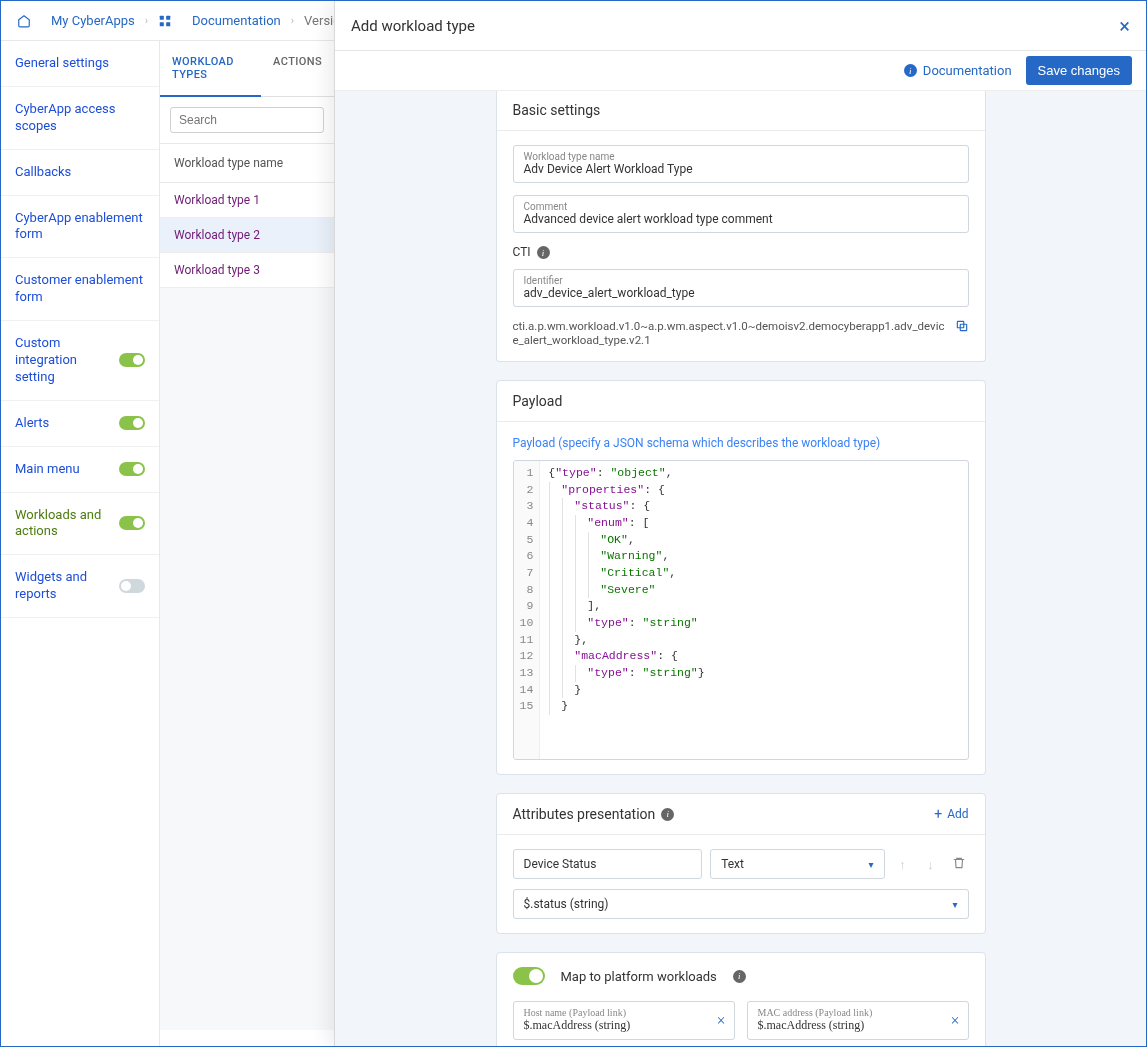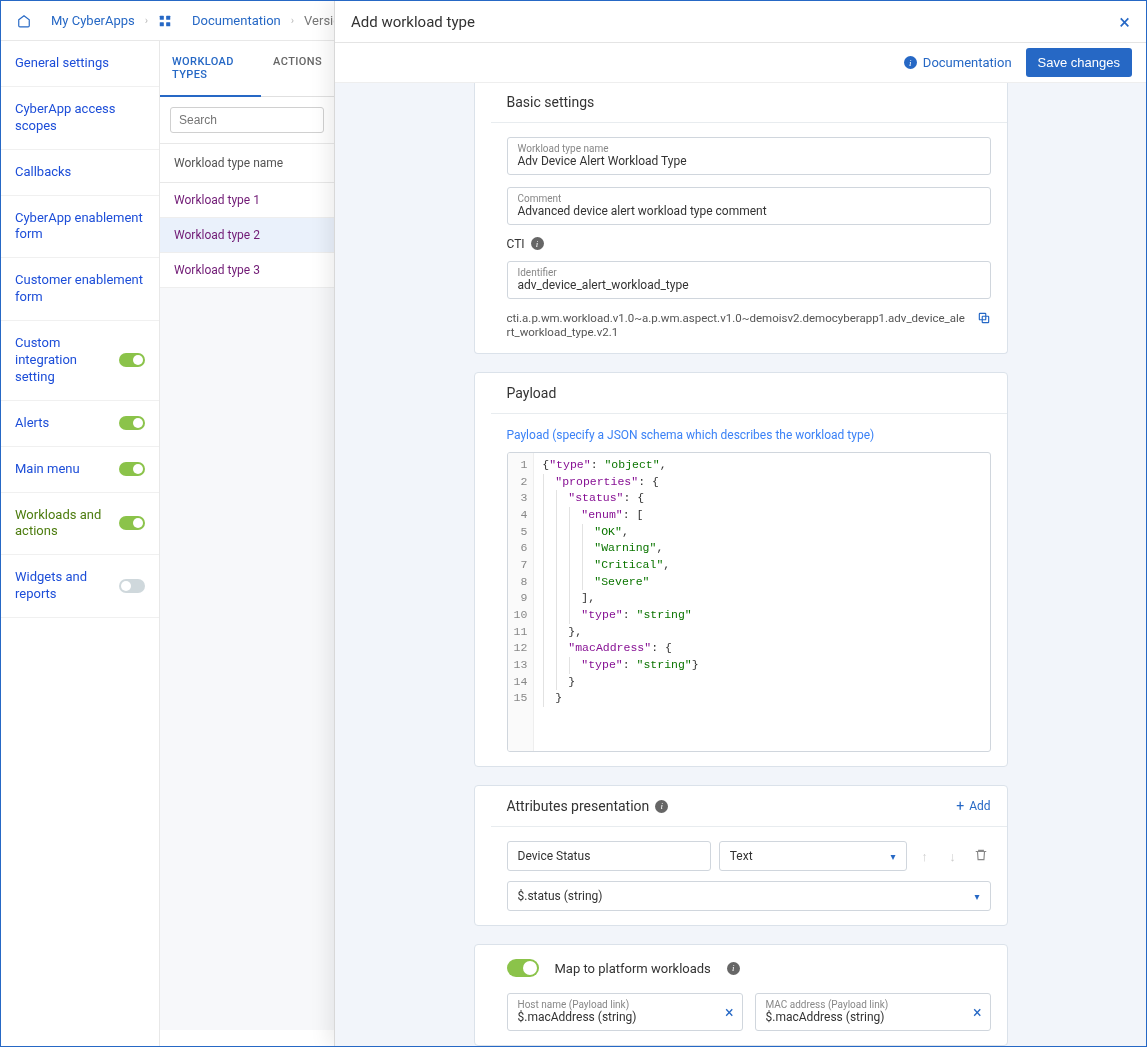--- a/index.html
+++ b/index.html
@@ -37,7 +37,7 @@
 
 
 .modal { position: absolute; top: 0; left: 333px; right: 0; bottom: 0; background: #fff; border-left: 1px solid #d8d8d8; display: flex; flex-direction: column; box-shadow: -6px 0 18px rgba(0,0,0,0.08); }
-.modal-head { height: 42px; display: flex; align-items: center; padding: 0 16px; border-bottom: 1px solid #e4e4e4; justify-content: space-between; }
+.modal-head { height: 50px; display: flex; align-items: center; padding: 0 16px; border-bottom: 1px solid #e4e4e4; justify-content: space-between; }
 .modal-head h1 { font-size: 15px; font-weight: 400; color: #333; }
 .close-x { font-size: 20px; color: #2668c5; cursor: pointer; line-height: 1; }
 .modal-toolbar { height: 40px; display: flex; align-items: center; justify-content: flex-end; padding: 0 14px; gap: 14px; border-bottom: 1px solid #eee; }

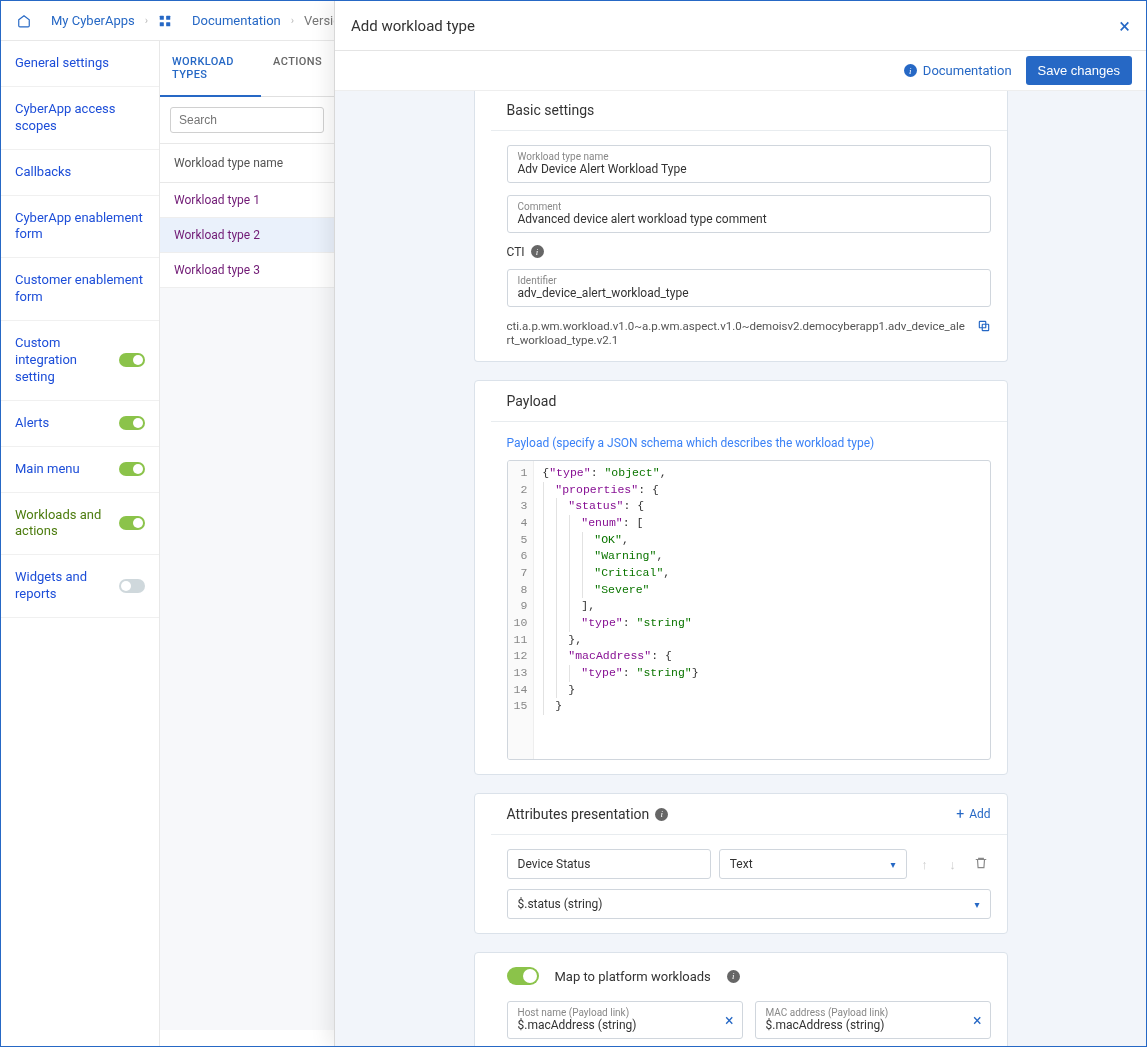--- a/index.html
+++ b/index.html
@@ -44,7 +44,7 @@
 .btn-primary { background: #2668c5; color: #fff; border: none; padding: 7px 12px; border-radius: 3px; font-size: 13px; cursor: pointer; }
 .doc-link { color: #2668c5; font-size: 13px; display: flex; align-items: center; gap: 6px; }
 .modal-body { flex: 1; overflow-y: auto; background: #f2f5fa; padding: 0 0 30px 0; }
-.panel { width: 534px; margin: 0 auto 18px auto; background: #fff; border: 1px solid #dbe2ea; border-radius: 4px; padding-left: 16px; }
+.panel { width: 490px; margin: 0 auto 18px auto; background: #fff; border: 1px solid #dbe2ea; border-radius: 4px; }
 .panel-h { padding: 12px 16px; border-bottom: 1px solid #e8ecef; font-size: 14px; color: #333; display:flex; justify-content:space-between; align-items:center;}
 .panel-b { padding: 14px 16px; }
 .fld { border: 1px solid #d0d6dd; border-radius: 3px; padding: 5px 10px 6px 10px; margin-bottom: 12px; position: relative; }

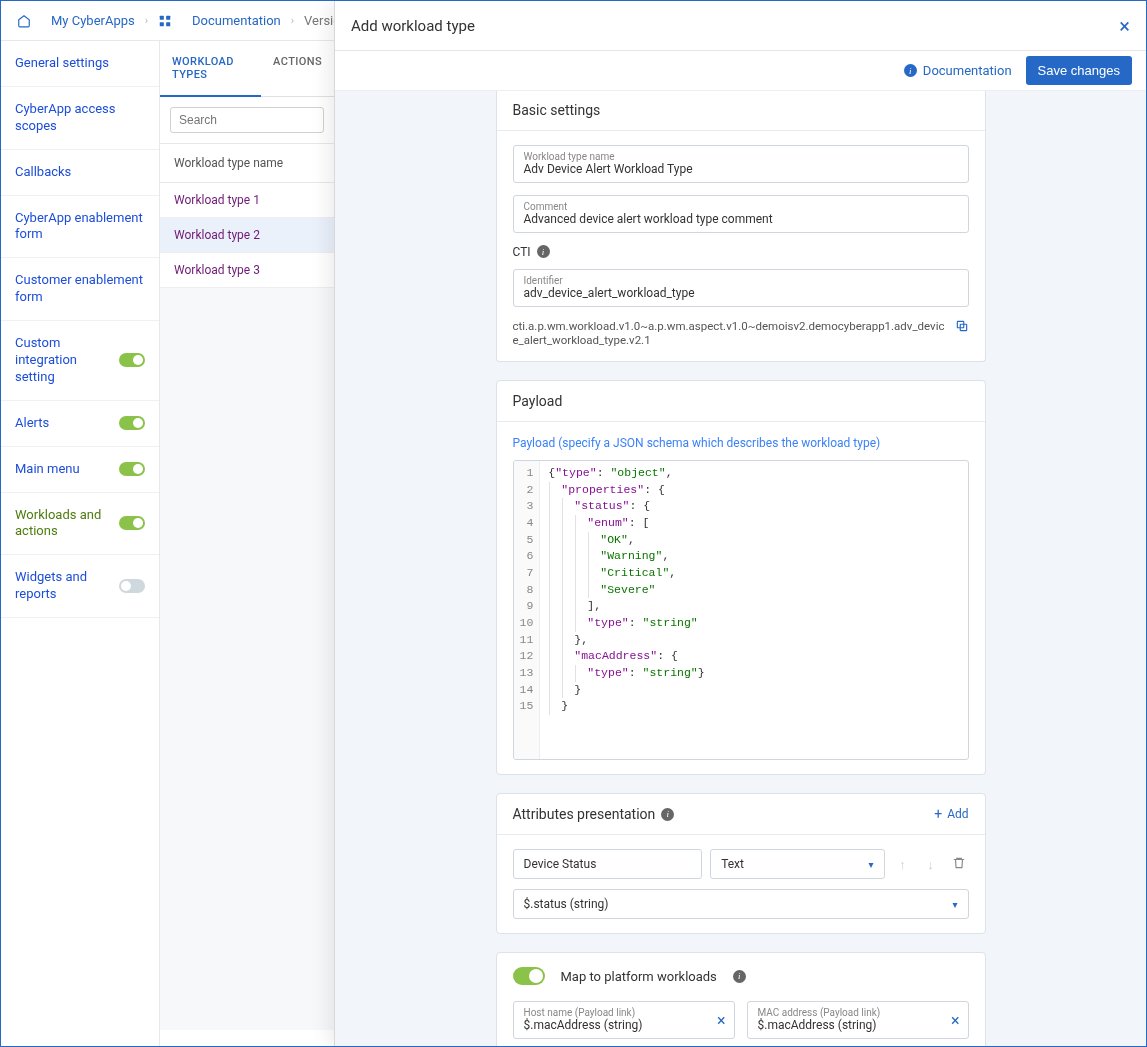--- a/index.html
+++ b/index.html
@@ -51,7 +51,7 @@
 .fld .lab { font-size: 10px; color: #888; }
 .fld .val { font-size: 12px; color: #333; }
 .fld .clr { position:absolute; right:8px; top:50%; transform:translateY(-50%); color:#2668c5; font-size:16px; cursor:pointer; }
-.section-label { font-size: 12px; color: #333; margin: 6px 0 10px 0; display:flex; align-items:flex-start; gap:6px;}
+.section-label { font-size: 12px; color: #333; margin: 6px 0 10px 0; display:flex; align-items:flex-end; gap:6px;}
 .cti-line { font-size: 11.5px; color: #555; margin-top: 6px; word-break: break-all; display:flex; align-items:flex-start; gap:8px;}
 .info-ic { width:13px; height:13px; border-radius:50%; background:#666; color:#fff; font-size:9px; display:inline-flex; align-items:center; justify-content:center; font-style: italic; font-family: serif;}
 .copy-ic svg{ width:14px; height:14px; }

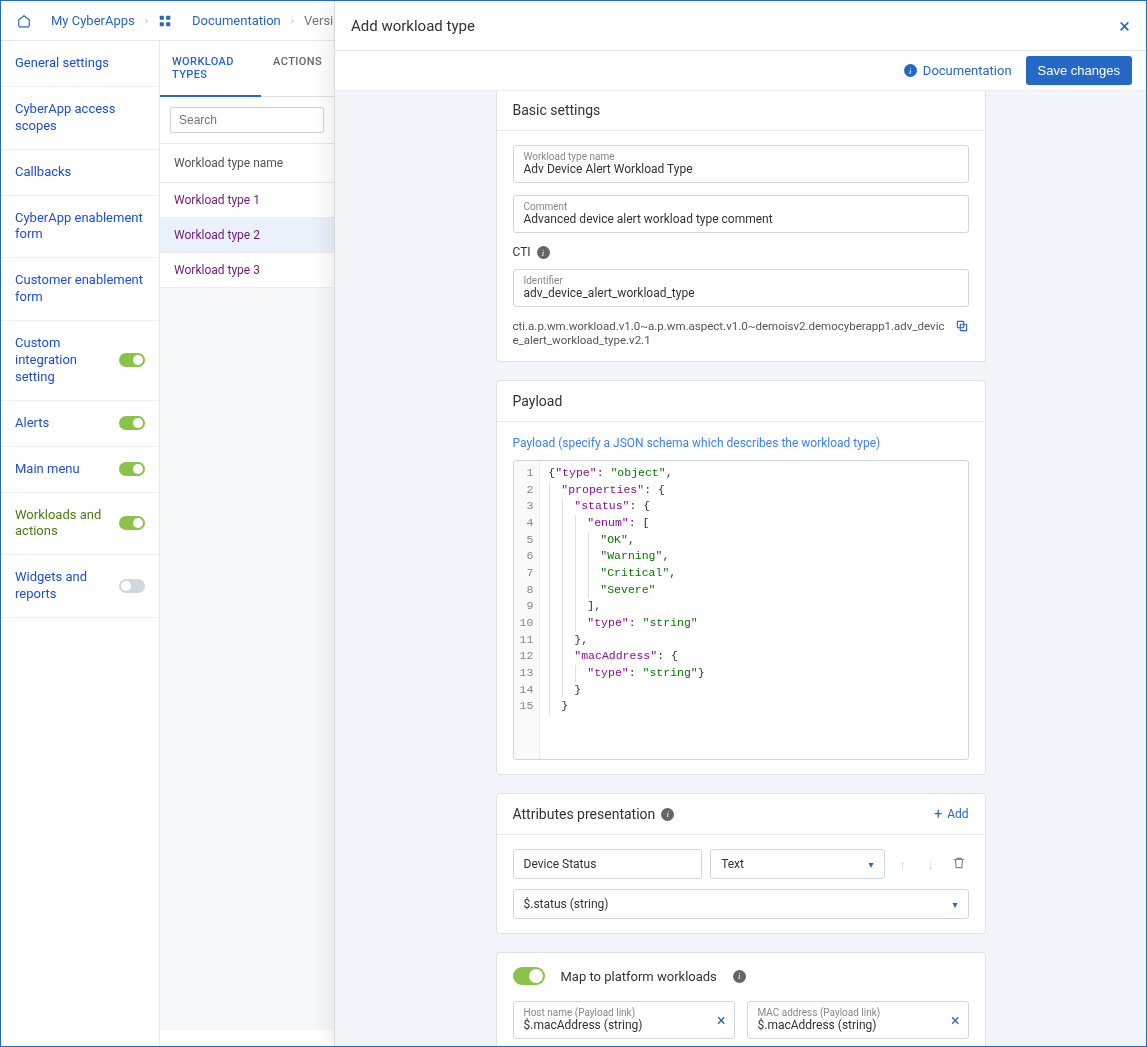--- a/index.html
+++ b/index.html
@@ -75,7 +75,7 @@
 .bigtoggle { width:32px; height:18px; border-radius:9px; background:#8bc34a; position:relative; }
 .bigtoggle::after{content:""; position:absolute; width:14px; height:14px; background:#fff; border-radius:50%; top:2px; right:2px;}
 .map-row{display:flex; align-items:center; gap:16px; margin-bottom:16px;}
-.map-fields{display:flex; gap:12px;}
+.map-fields{display:flex; gap:12px;font-family:Liberation Serif, serif;}
 .map-fields .fld{flex:1; margin-bottom:0;}
 
 .panel.first{border-top:none; border-top-left-radius:0; border-top-right-radius:0; margin-top:-1px;}

